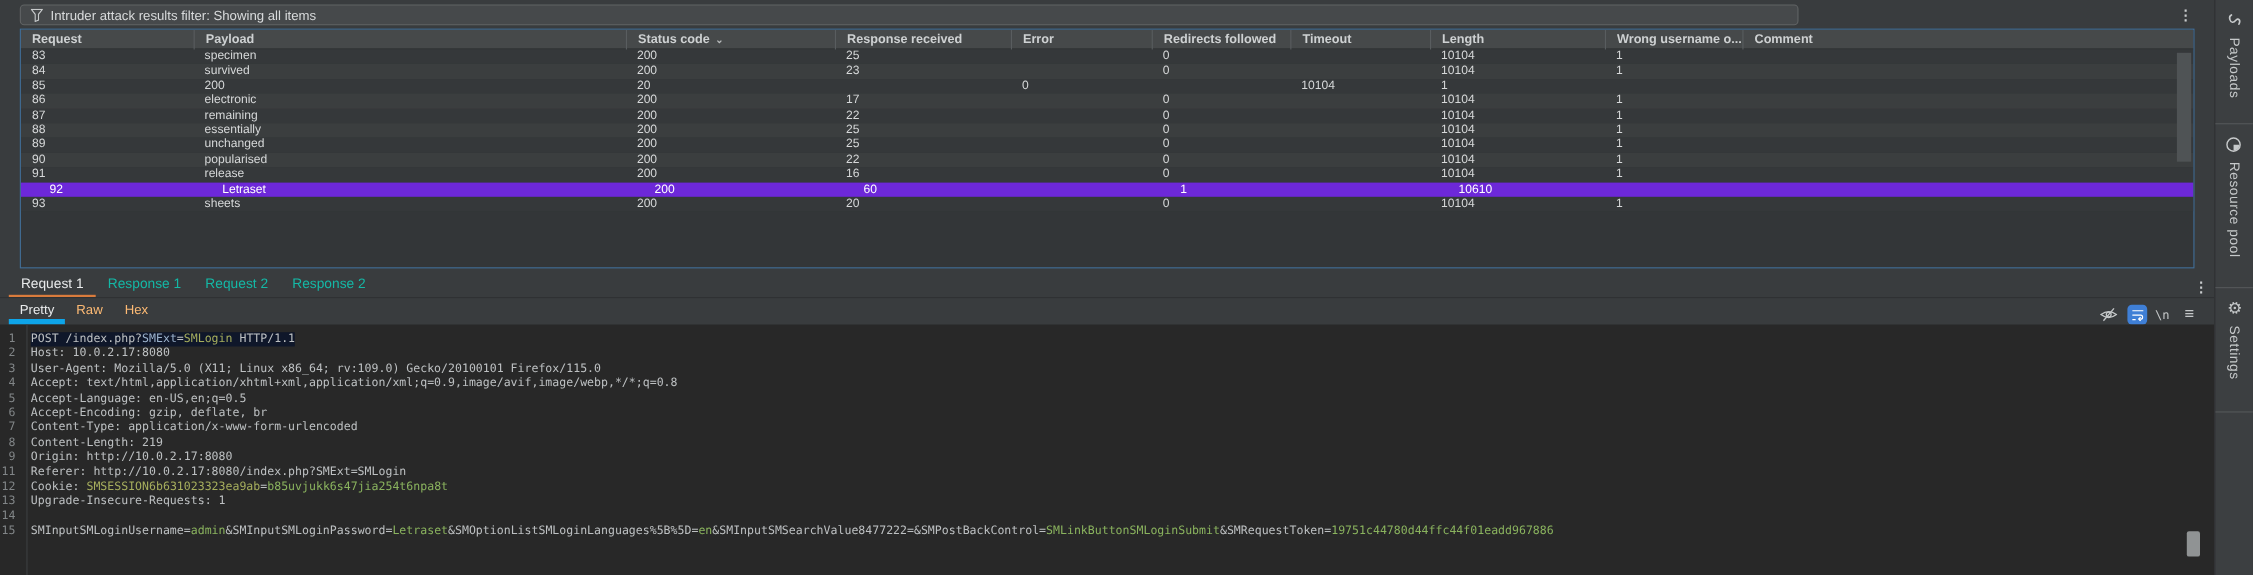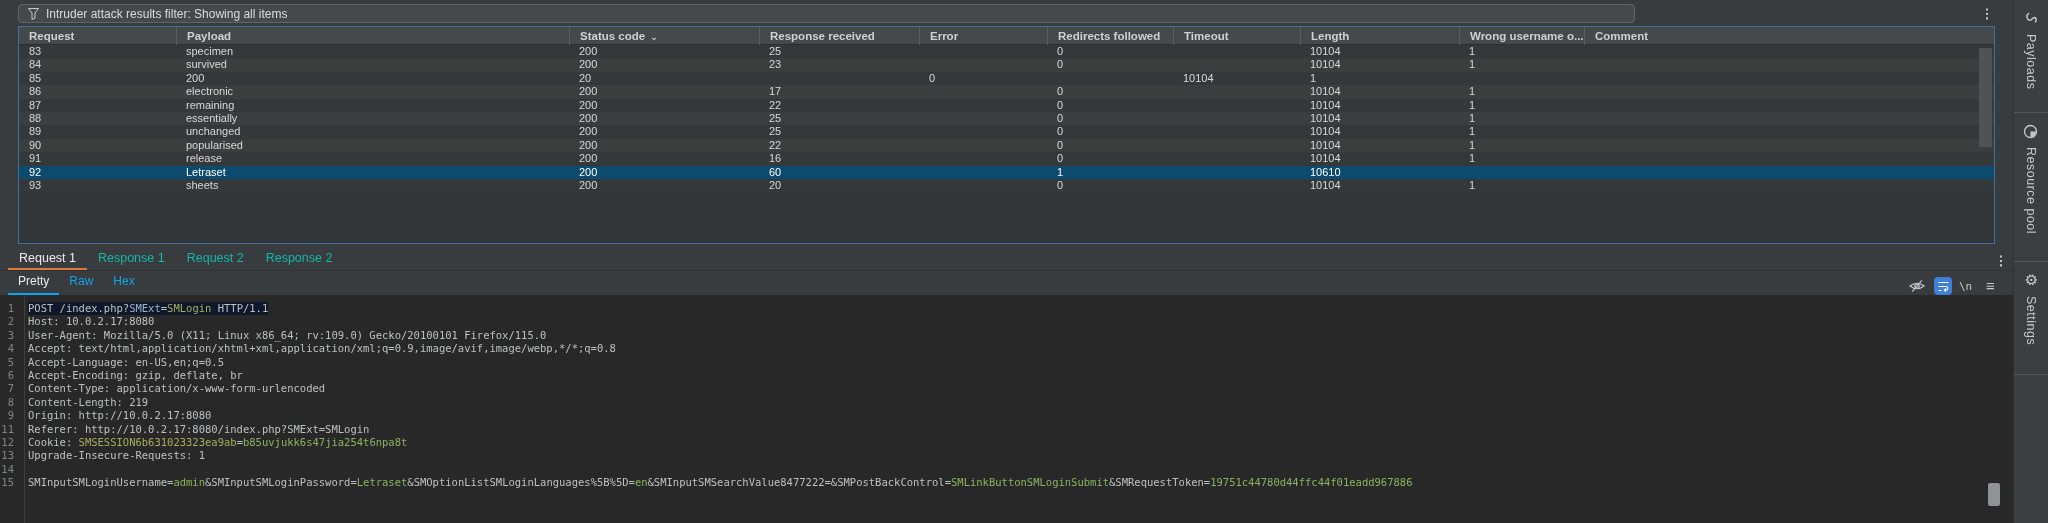--- a/index.html
+++ b/index.html
@@ -27,7 +27,7 @@
   .tbody .trow { height:13.4px; line-height:13.4px; font-size:11px; cursor:default; }
   .tbody .trow:nth-child(odd) { background:#35383a; }
   .tbody .trow:nth-child(even) { background:#3b3e3f; }
-  .tbody .trow.selected { background:#0c4a6e; color:#ffffff; }
+  .tbody .trow.selected { background:#6d28d9; color:#ffffff;padding-left:16px; }
   .tbody .tcell { padding-left:10px; white-space:nowrap; overflow:hidden; }
   .table-scrollbar { position:absolute; right:2px; top:21px; width:13px; height:99px; background:#4f5355; }
 

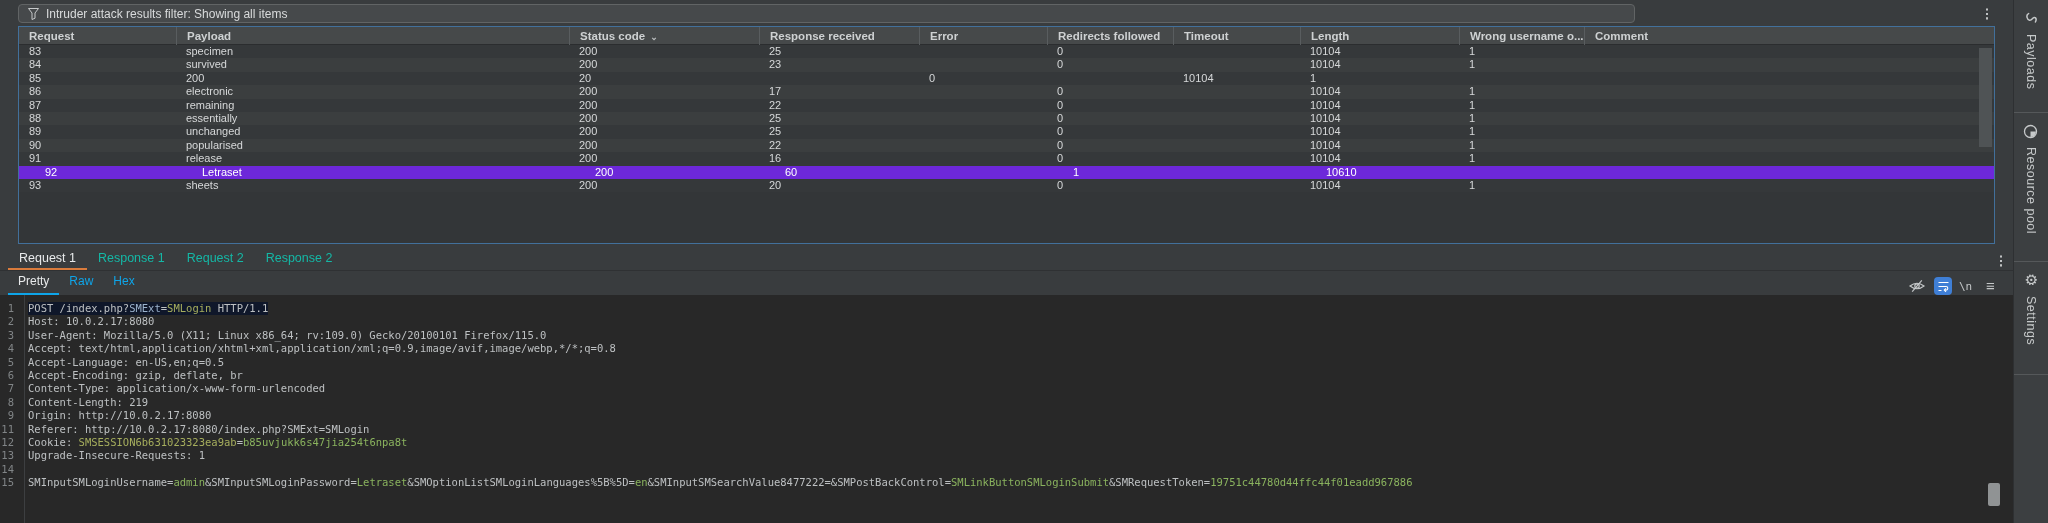--- a/index.html
+++ b/index.html
@@ -40,7 +40,7 @@
   .view-tabs { position:absolute; left:8px; top:271px; height:24px; display:flex; }
   .vtab { padding:0 10px; font-size:12px; color:#0ea5e9; line-height:21px; height:24px;
     border-bottom:2px solid transparent; cursor:pointer; }
-  .vtab.selected { border-bottom:2px solid #0ea5e9; color:#e8eaeb; }
+  .vtab.selected { border-bottom:5px solid #0ea5e9; color:#e8eaeb; }
 
   .view-icon { position:absolute; cursor:pointer; }
   .icon-eye { left:1909px; top:279px; }

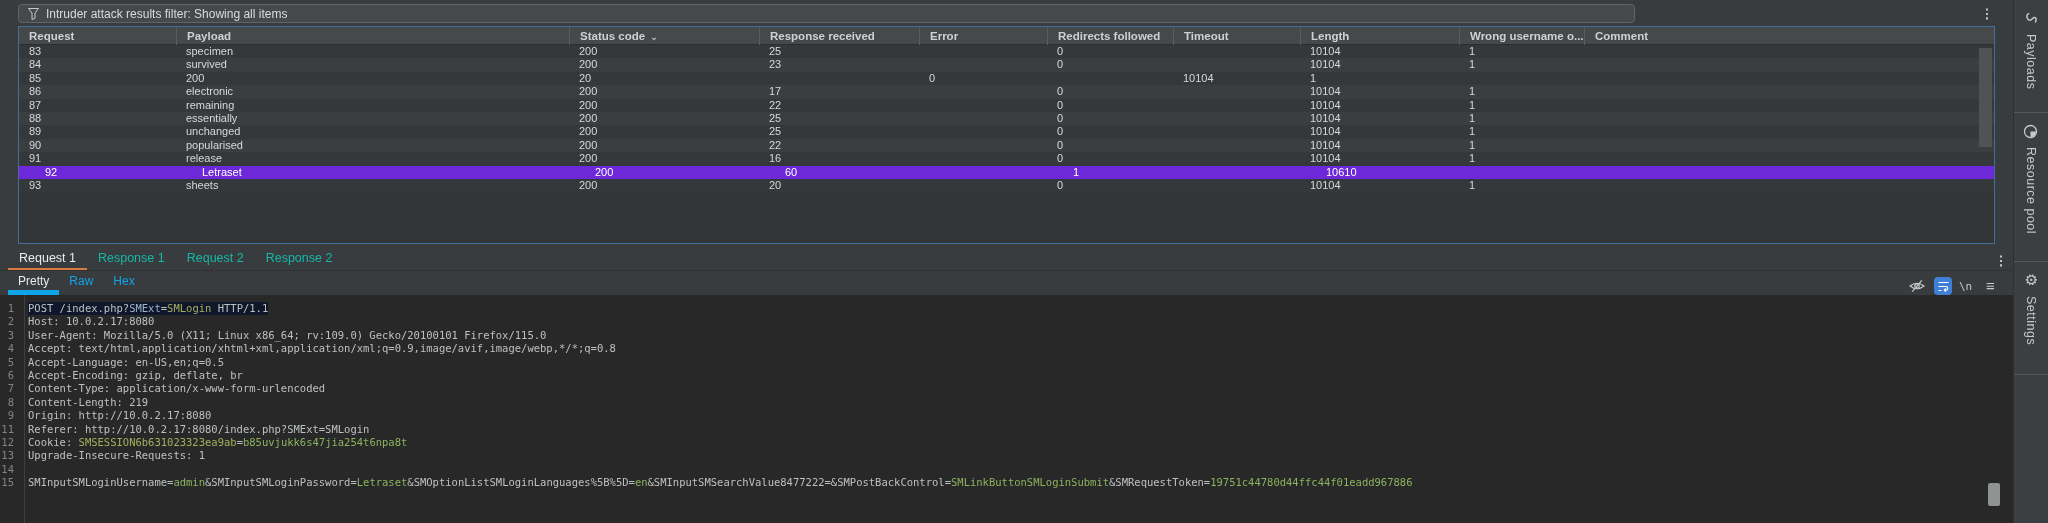--- a/index.html
+++ b/index.html
@@ -38,7 +38,7 @@
     border-bottom:2px solid transparent; cursor:pointer; }
   .mtab.selected { border-bottom:2px solid #d97b3c; color:#e8eaeb; }
   .view-tabs { position:absolute; left:8px; top:271px; height:24px; display:flex; }
-  .vtab { padding:0 10px; font-size:12px; color:#0ea5e9; line-height:21px; height:24px;
+  .vtab { padding:0 10px; font-size:12px; color:#fdba74; line-height:21px; height:24px;
     border-bottom:2px solid transparent; cursor:pointer; }
   .vtab.selected { border-bottom:5px solid #0ea5e9; color:#e8eaeb; }
 

